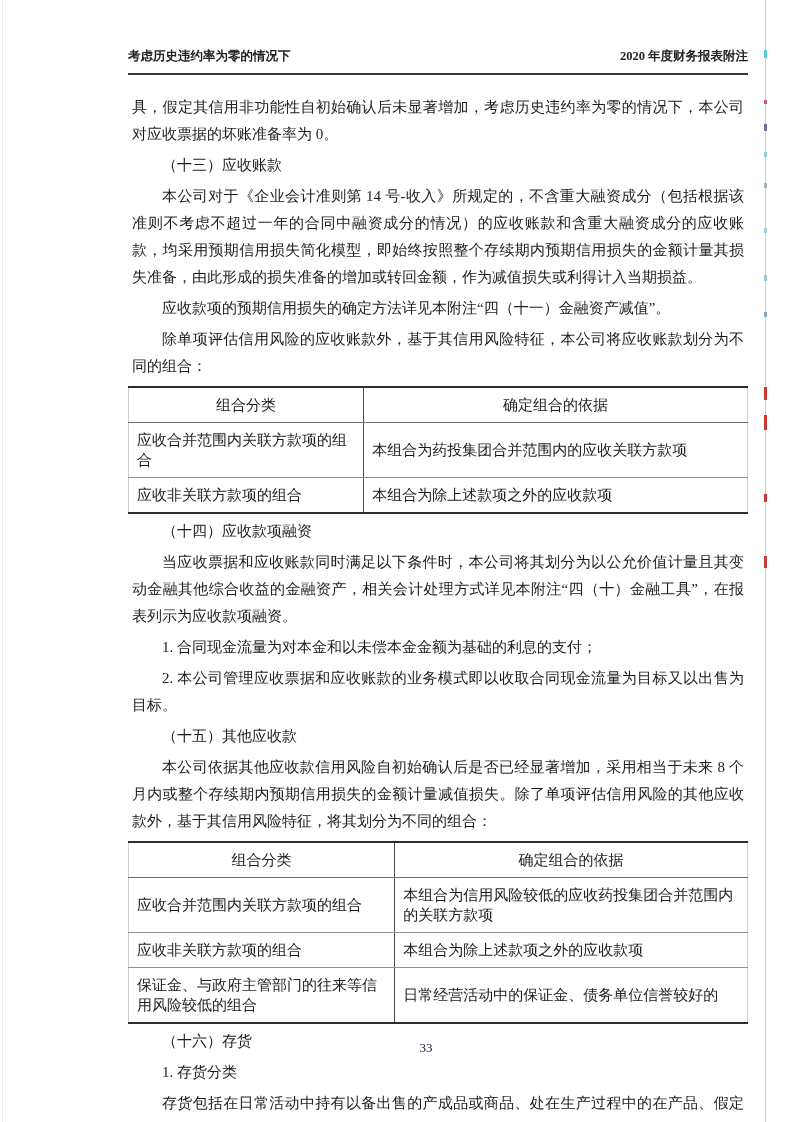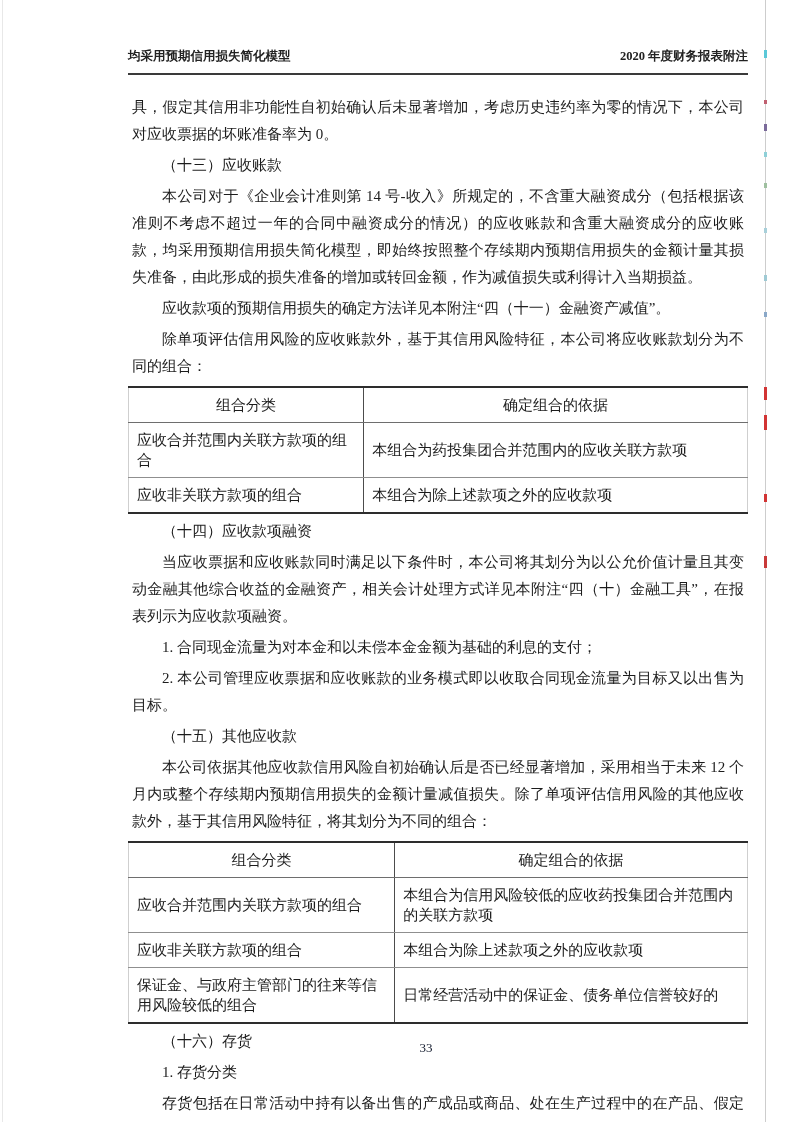--- a/index.html
+++ b/index.html
@@ -94,7 +94,7 @@
   <div class="content">
 
     <div class="page-header">
-      <span>均采用预期信用损失简化模型</span>
+      <span>考虑历史违约率为零的情况下</span>
       <span>2020 年度财务报表附注</span>
     </div>
 

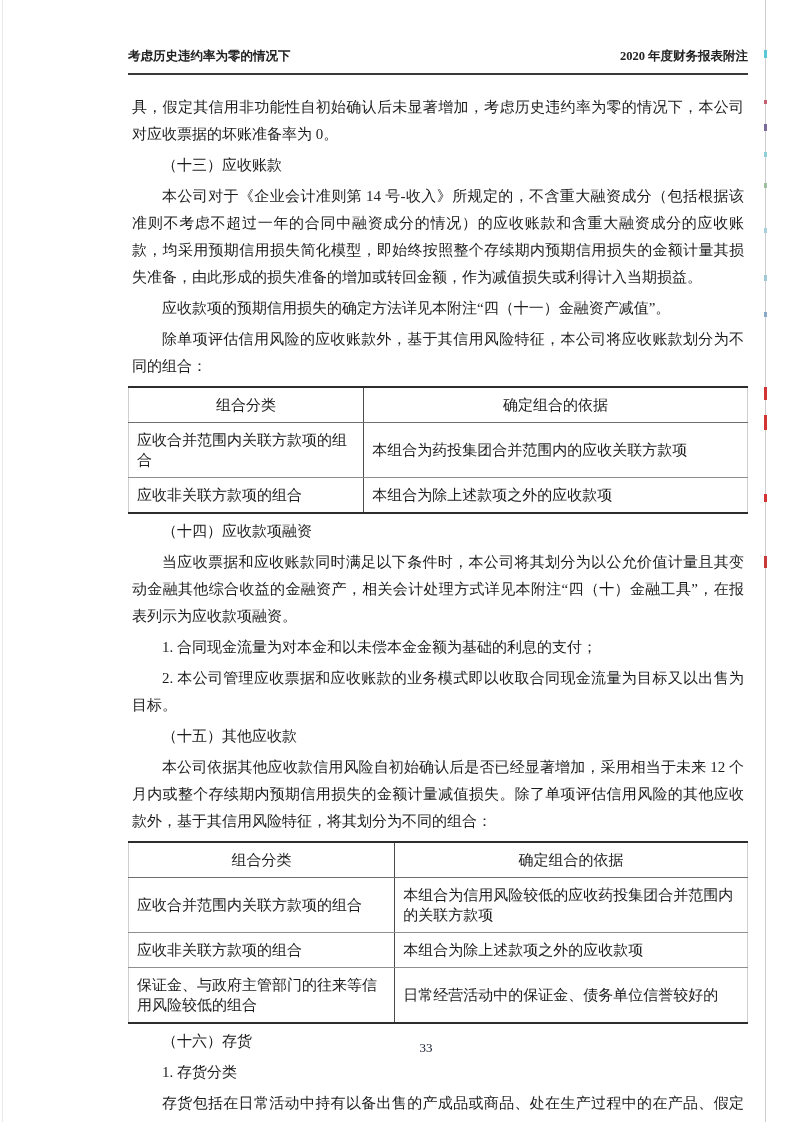--- a/index.html
+++ b/index.html
@@ -136,7 +136,7 @@
       <p>2. 本公司管理应收票据和应收账款的业务模式即以收取合同现金流量为目标又以出售为目标。</p>
 
       <p class="sec-heading">（十五）其他应收款</p>
-      <p>本公司依据其他应收款信用风险自初始确认后是否已经显著增加，采用相当于未来 12 个月内或整个存续期内预期信用损失的金额计量减值损失。除了单项评估信用风险的其他应收款外，基于其信用风险特征，将其划分为不同的组合：</p>
+      <p>本公司依据其他应收款信用风险自初始确认后是否已经显著增加，采用相当于未来 8 个月内或整个存续期内预期信用损失的金额计量减值损失。除了单项评估信用风险的其他应收款外，基于其信用风险特征，将其划分为不同的组合：</p>
 
       <table>
         <colgroup>

